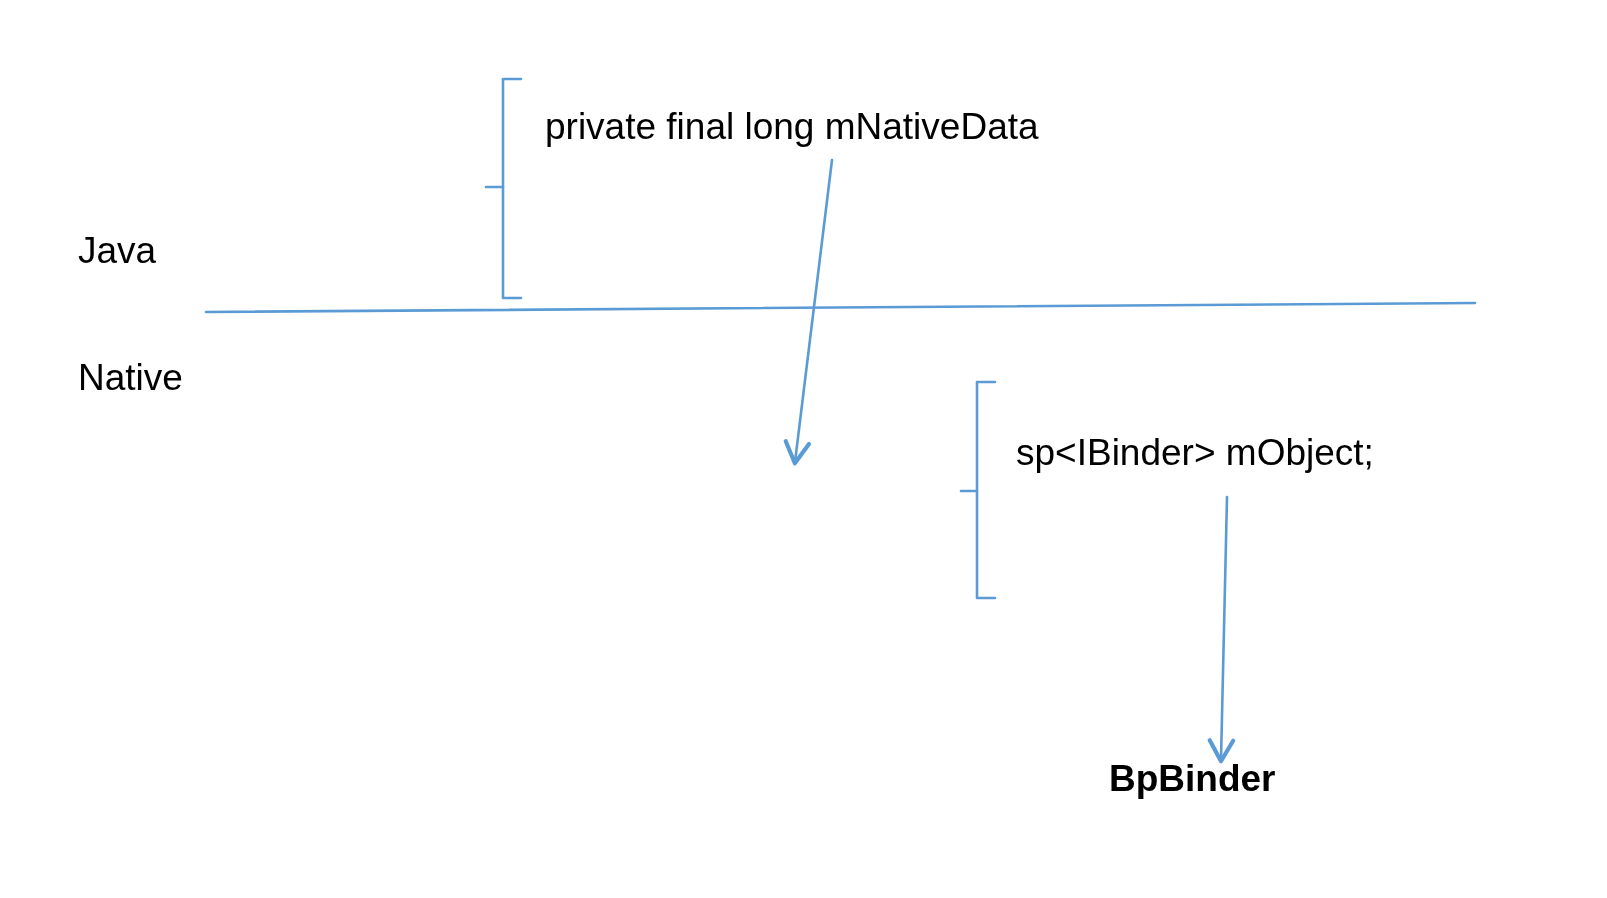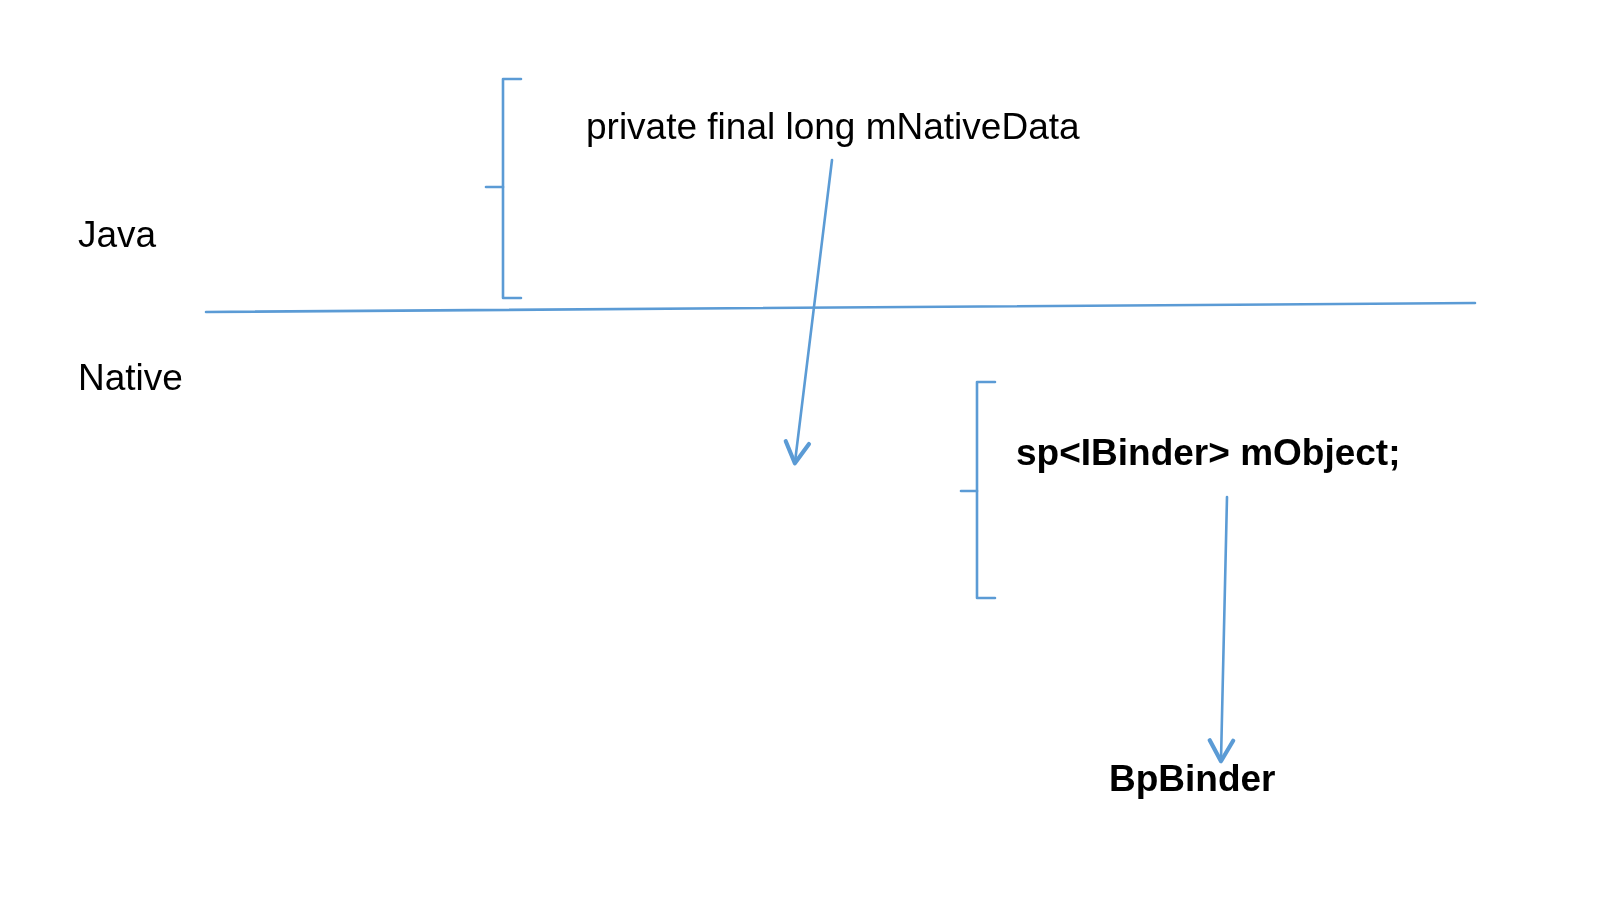--- a/index.html
+++ b/index.html
@@ -35,7 +35,7 @@
   .lbl-java          { left: 78px;   top: 216px; font-size: 37px; }
   .lbl-native        { left: 78px;   top: 359px; font-size: 37px; }
   .lbl-binderproxy   { left: 271px;  top: 169px; font-size: 37px; }
-  .lbl-mnativedata   { left: 545px;  top: 108px; font-size: 37px; margin-left: 41px; }
+  .lbl-mnativedata   { left: 545px;  top: 108px; font-size: 37px; }
   .lbl-bpnd          { left: 569px;  top: 473px; font-size: 37px; }
   .lbl-mobject       { left: 1016px; top: 434px; font-size: 37px; font-weight: bold; }
   .lbl-bpbinder      { left: 1109px; top: 760px; font-size: 37px; font-weight: bold; }

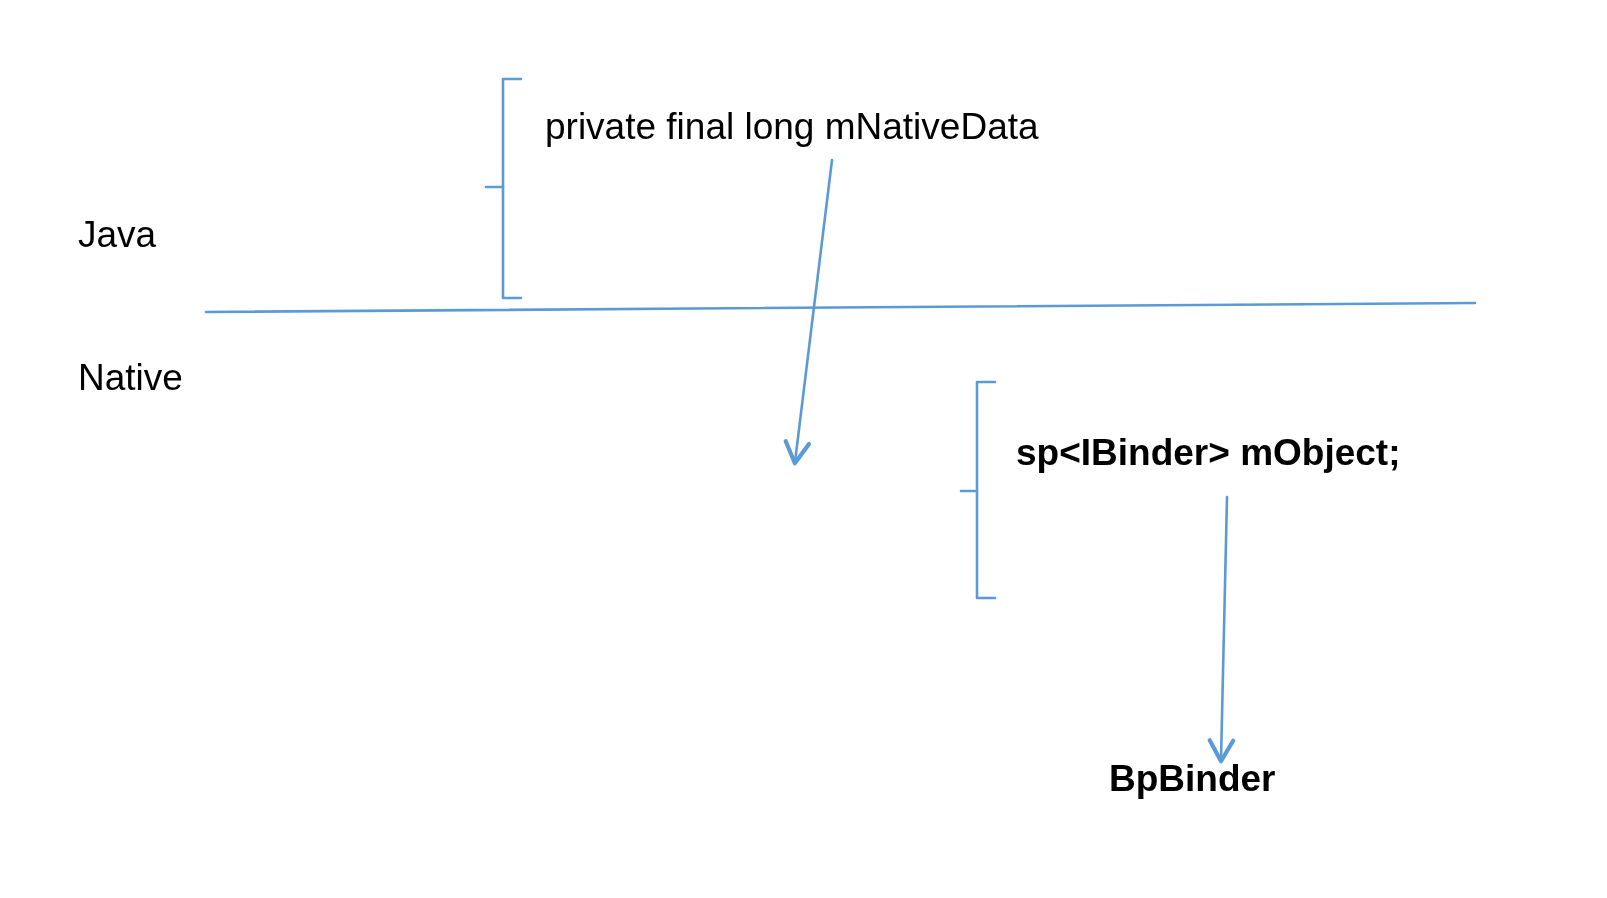--- a/index.html
+++ b/index.html
@@ -32,7 +32,7 @@
     pointer-events: none;
   }
   
-  .lbl-java          { left: 78px;   top: 216px; font-size: 37px; }
+  .lbl-java          { left: 78px;   top: 232px; font-size: 37px; }
   .lbl-native        { left: 78px;   top: 359px; font-size: 37px; }
   .lbl-binderproxy   { left: 271px;  top: 169px; font-size: 37px; }
   .lbl-mnativedata   { left: 545px;  top: 108px; font-size: 37px; }

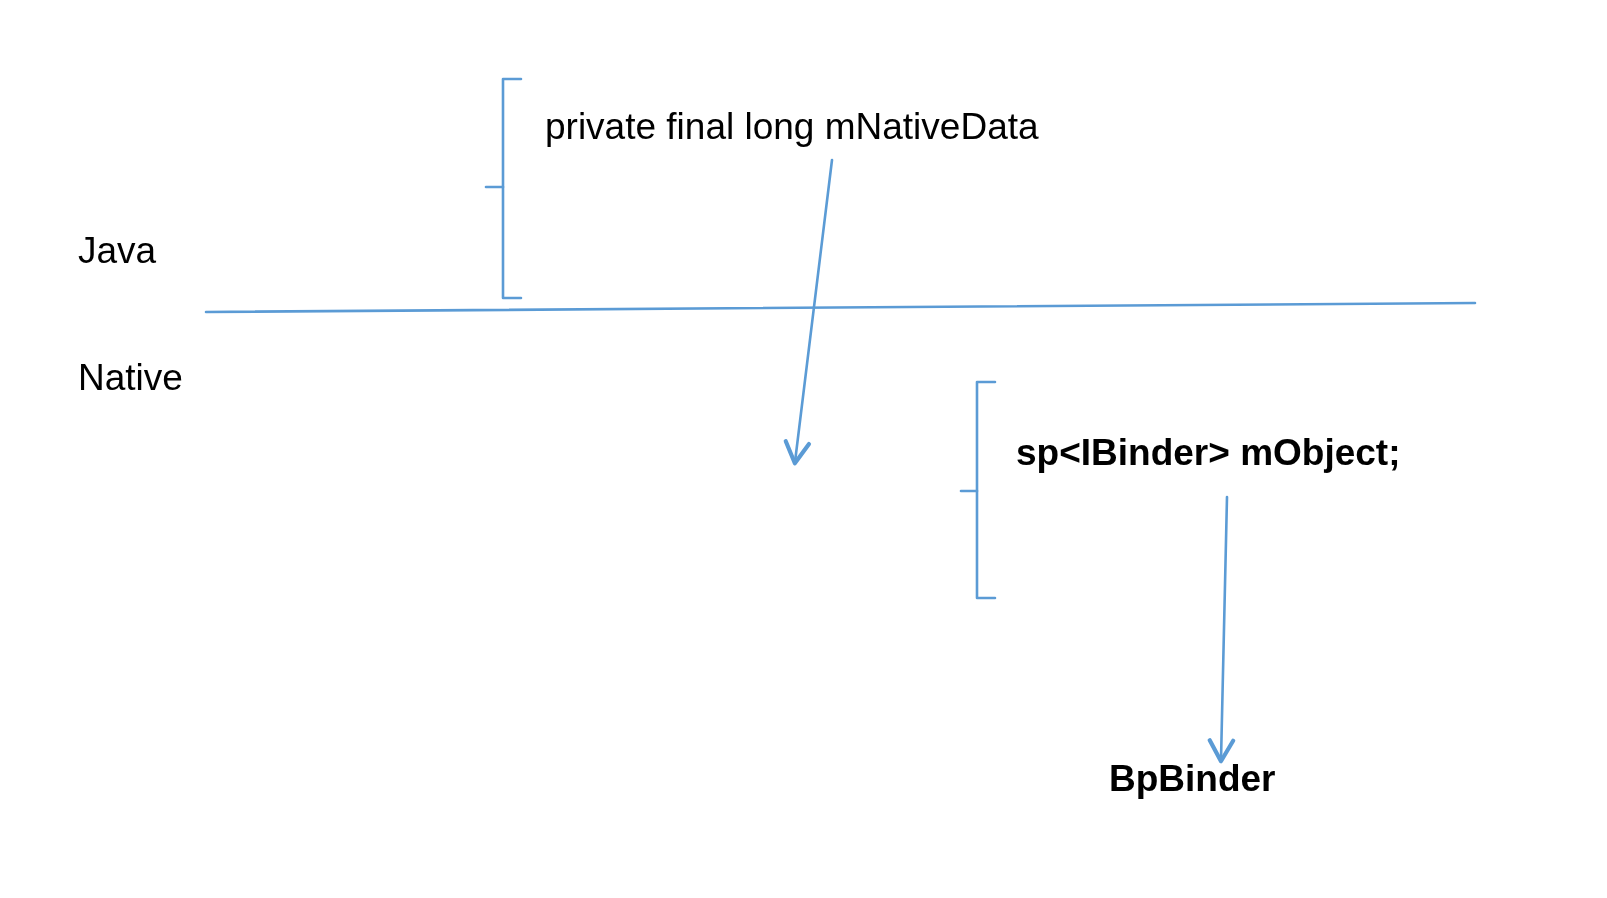--- a/index.html
+++ b/index.html
@@ -37,7 +37,7 @@
   .lbl-binderproxy   { left: 271px;  top: 169px; font-size: 37px; }
   .lbl-mnativedata   { left: 545px;  top: 108px; font-size: 37px; }
   .lbl-bpnd          { left: 569px;  top: 473px; font-size: 37px; }
-  .lbl-mobject       { left: 1016px; top: 434px; font-size: 37px; font-weight: bold; }
+  .lbl-mobject       { left: 1016px; top: 434px; font-size: 37px; }
   .lbl-bpbinder      { left: 1109px; top: 760px; font-size: 37px; font-weight: bold; }
 </style>
 </head>

